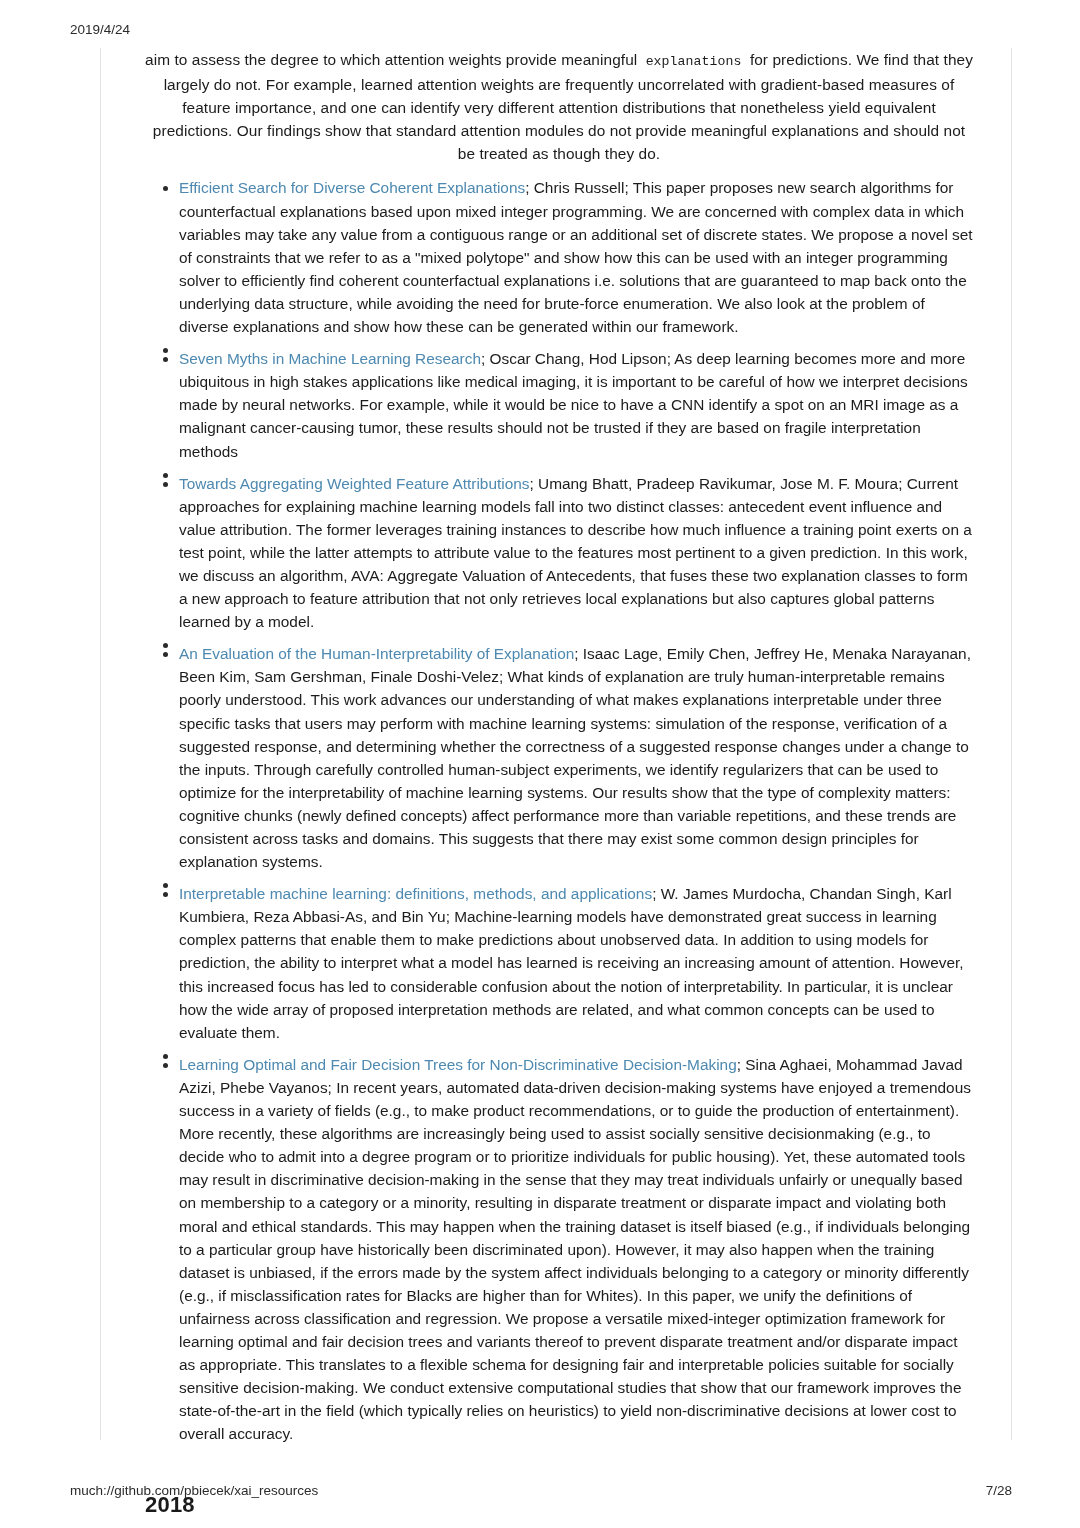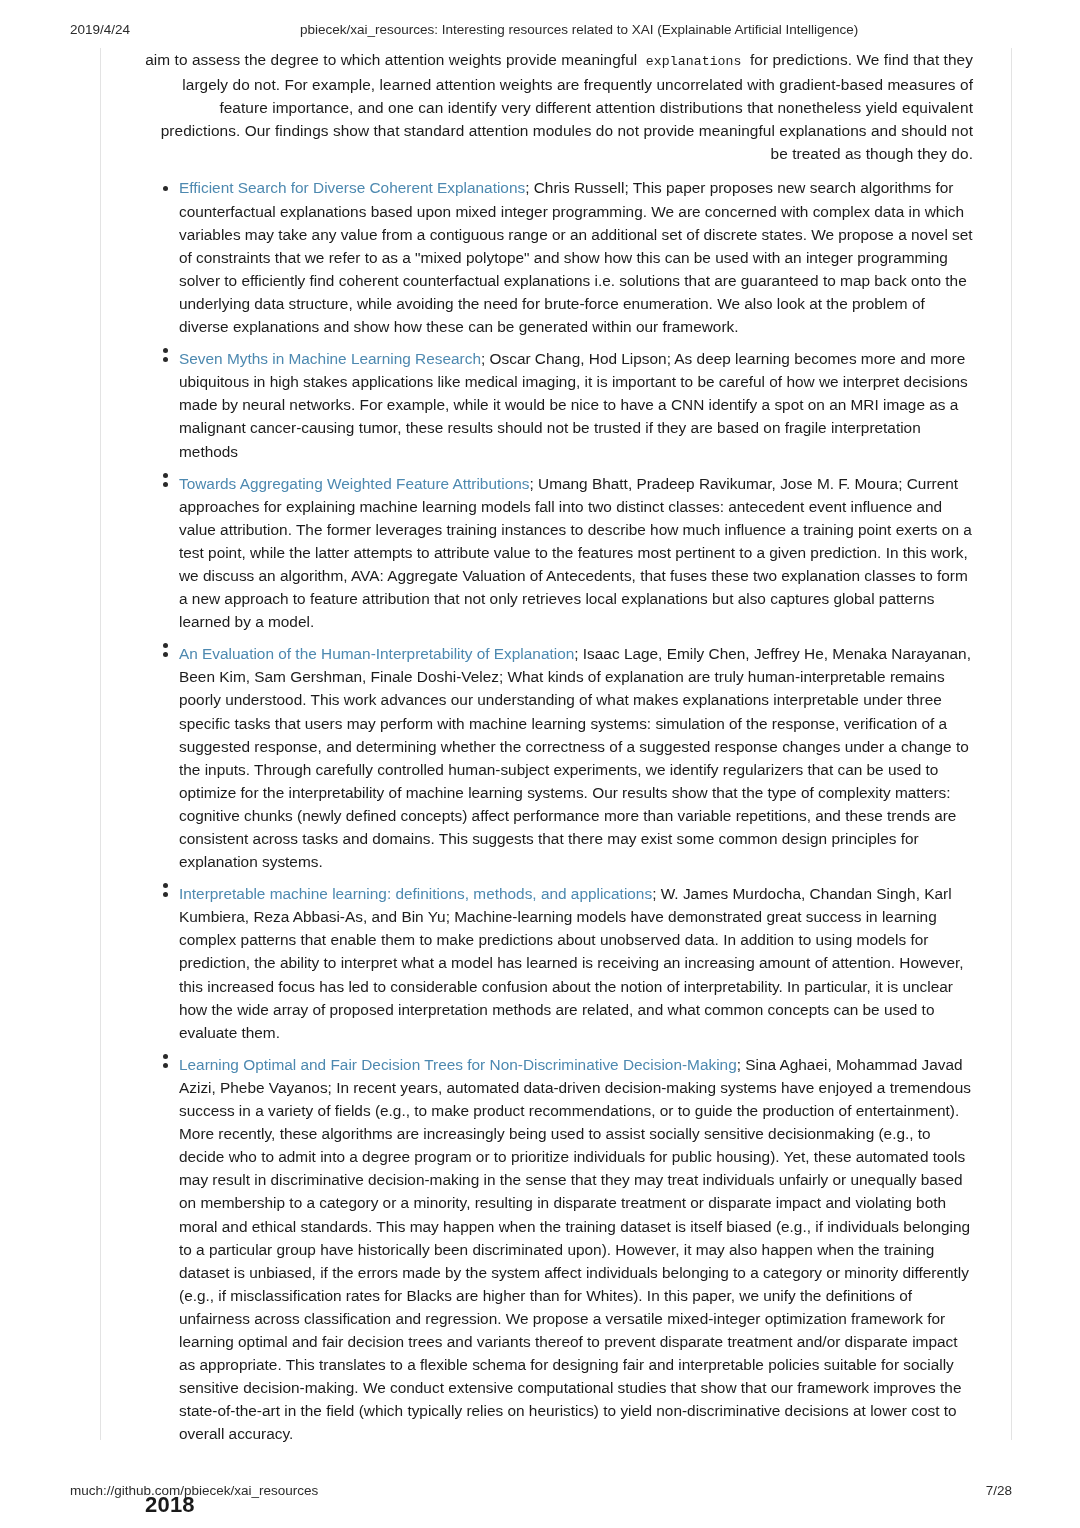--- a/index.html
+++ b/index.html
@@ -146,7 +146,6 @@
 
 <div class="print-header">
   <span class="hdr-date">2019/4/24</span>
-  <span class="hdr-title">pbiecek/xai_resources: Interesting resources related to XAI (Explainable Artificial Intelligence)</span>
 </div>
 
 <div class="page-body">

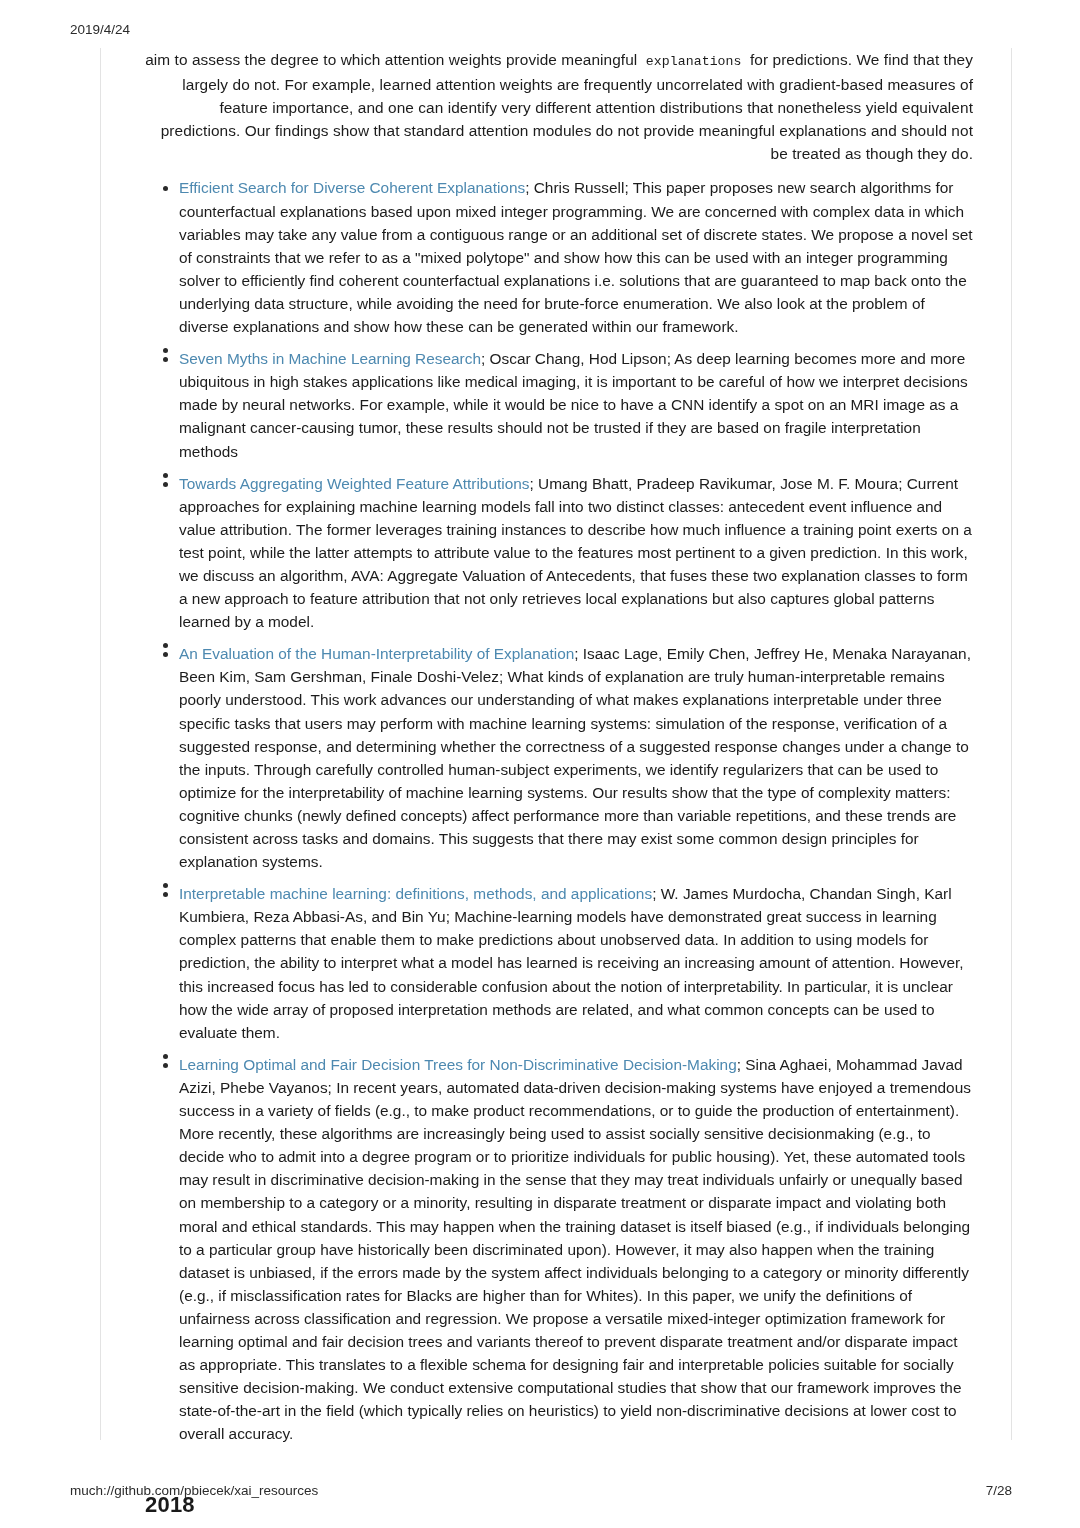--- a/index.html
+++ b/index.html
@@ -64,7 +64,7 @@
     line-height: 23.1px;
     color: #1c1c1c;
     letter-spacing: 0.005em;
-    text-align: right;
+    text-align: center;
   }
   code.mono {
     font-family: "Liberation Mono", "DejaVu Sans Mono", monospace;

